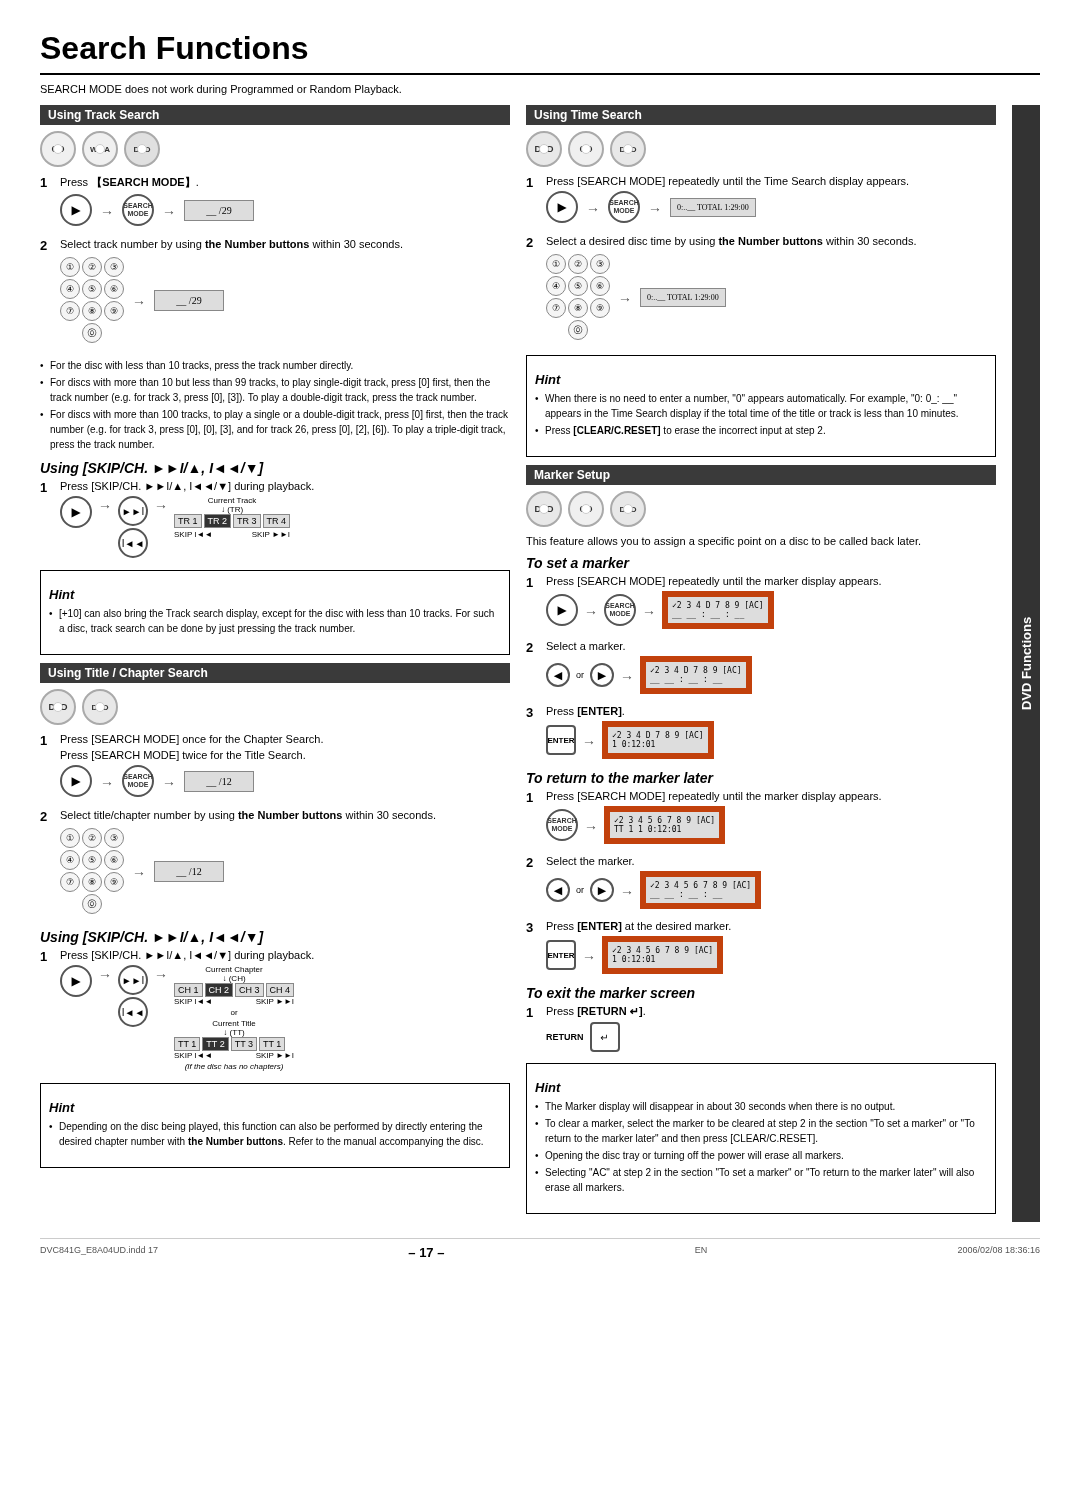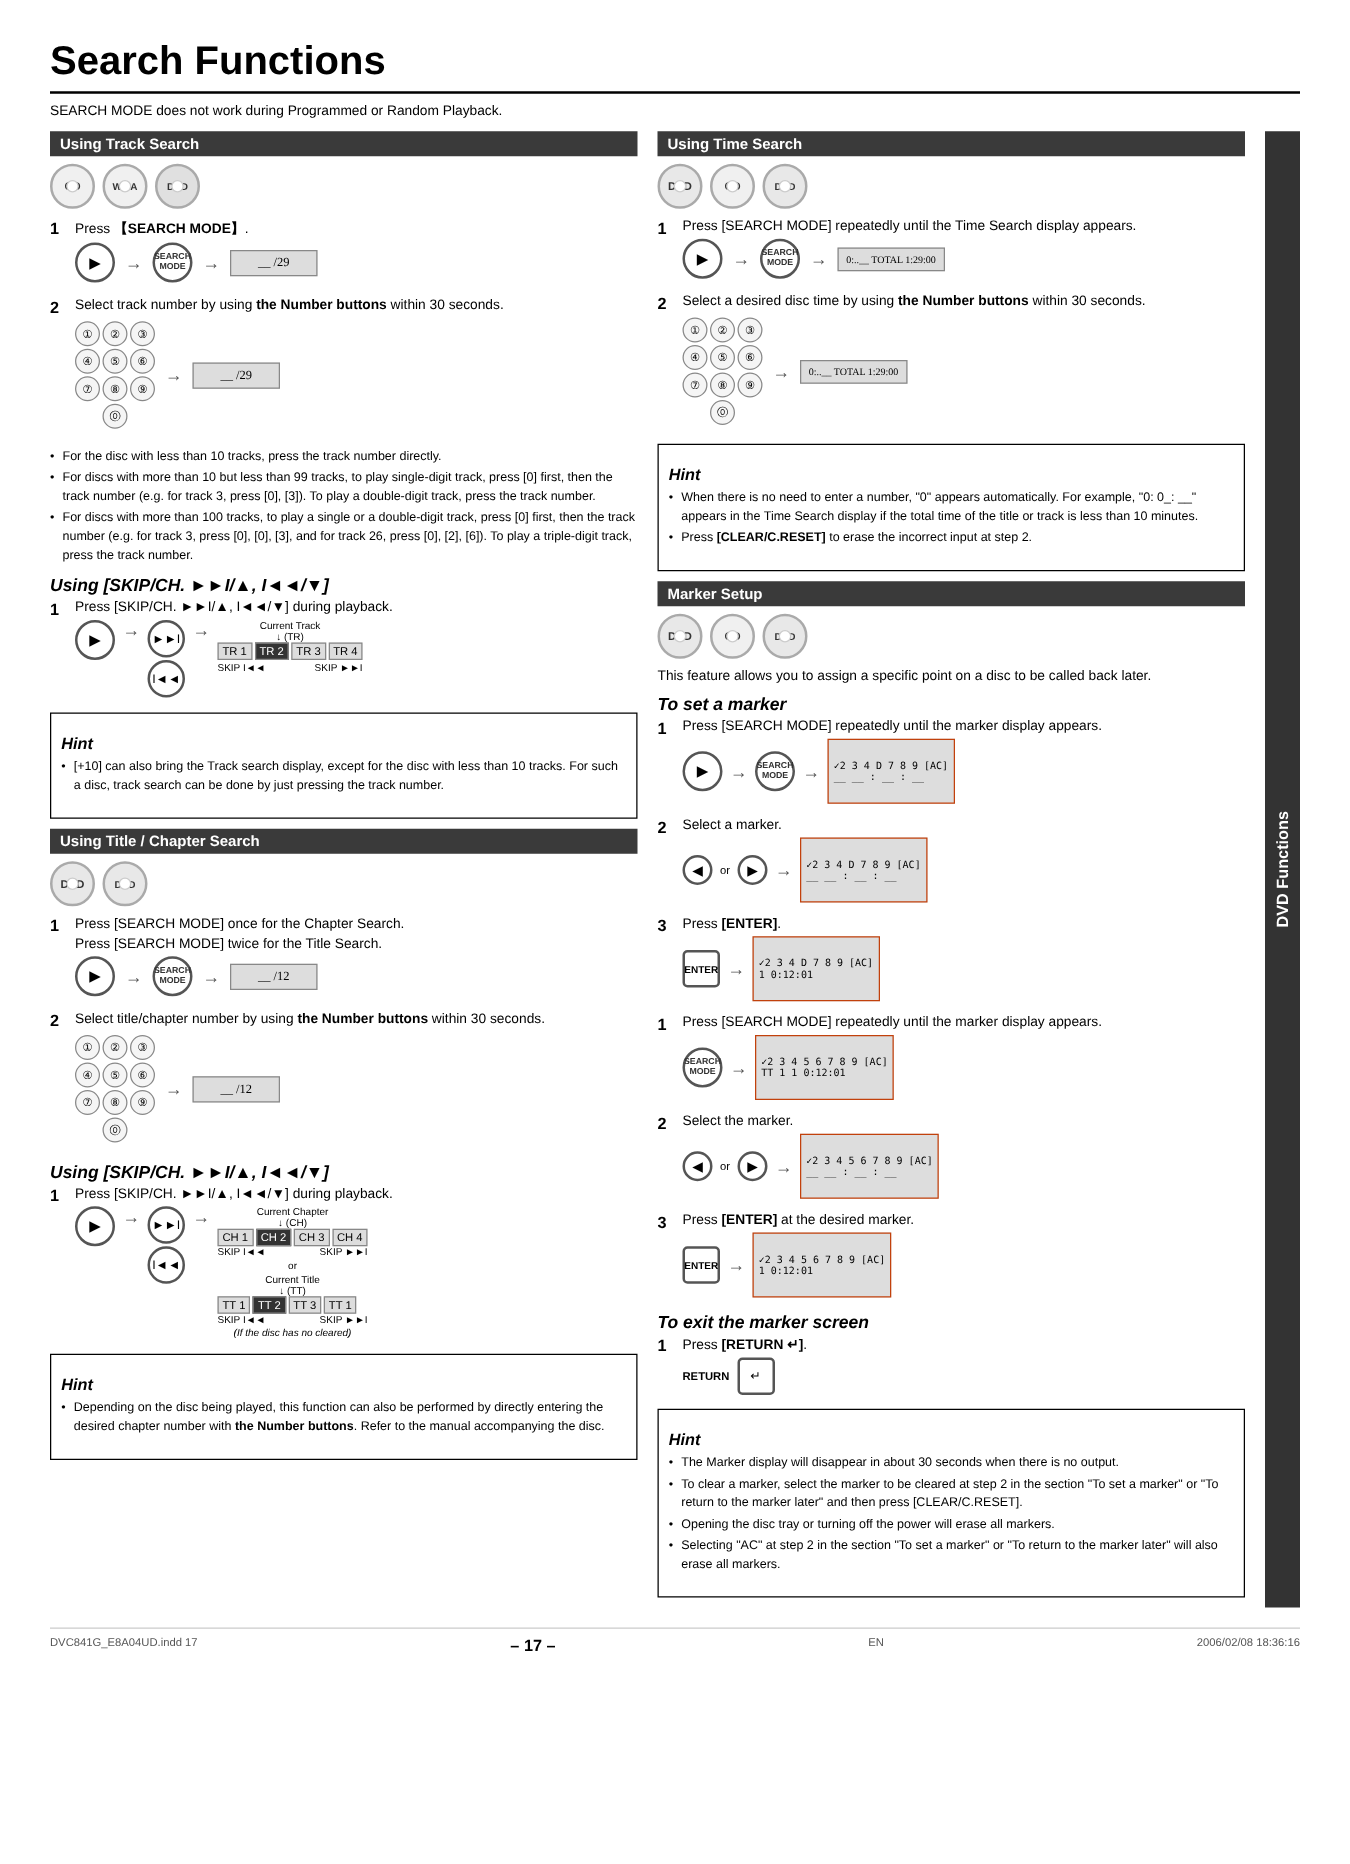--- a/index.html
+++ b/index.html
@@ -278,9 +278,9 @@
       font-size: 10px;
     }
     .marker-display {
-      border: 1px solid #c2410c;
+      border: 6px solid #c2410c;
       background: #ddd;
-      padding: 16px 4px;
+      padding: 4px 4px;
       font-size: 8px;
       font-family: monospace;
       min-width: 90px;

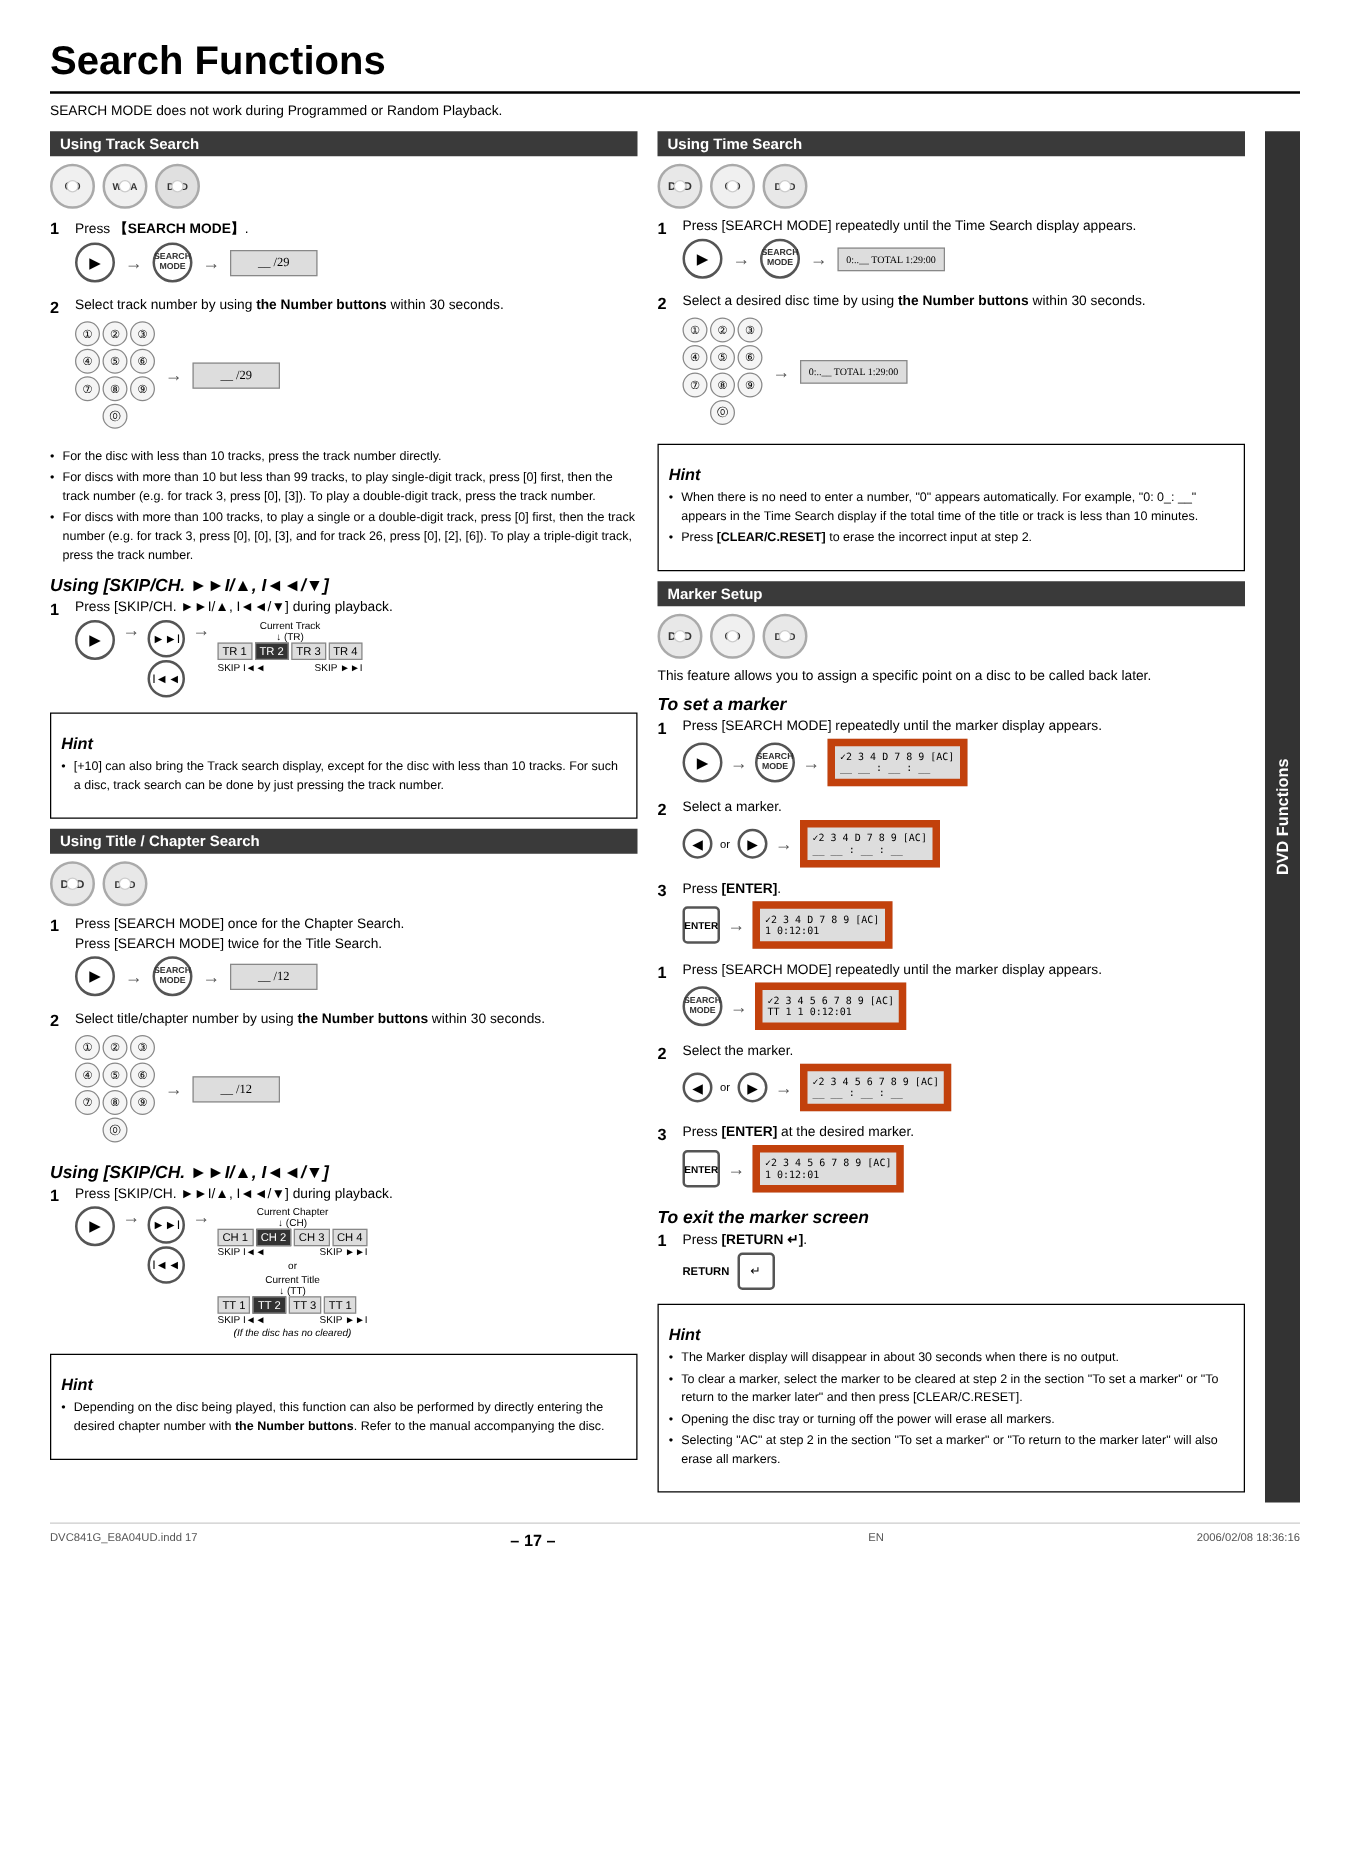--- a/index.html
+++ b/index.html
@@ -634,6 +634,7 @@
     </div>
 
     <div class="section-block">
+      <p class="section-title-italic">To return to the marker later</p>
 
       <div class="step">
         <span class="step-num">1</span>

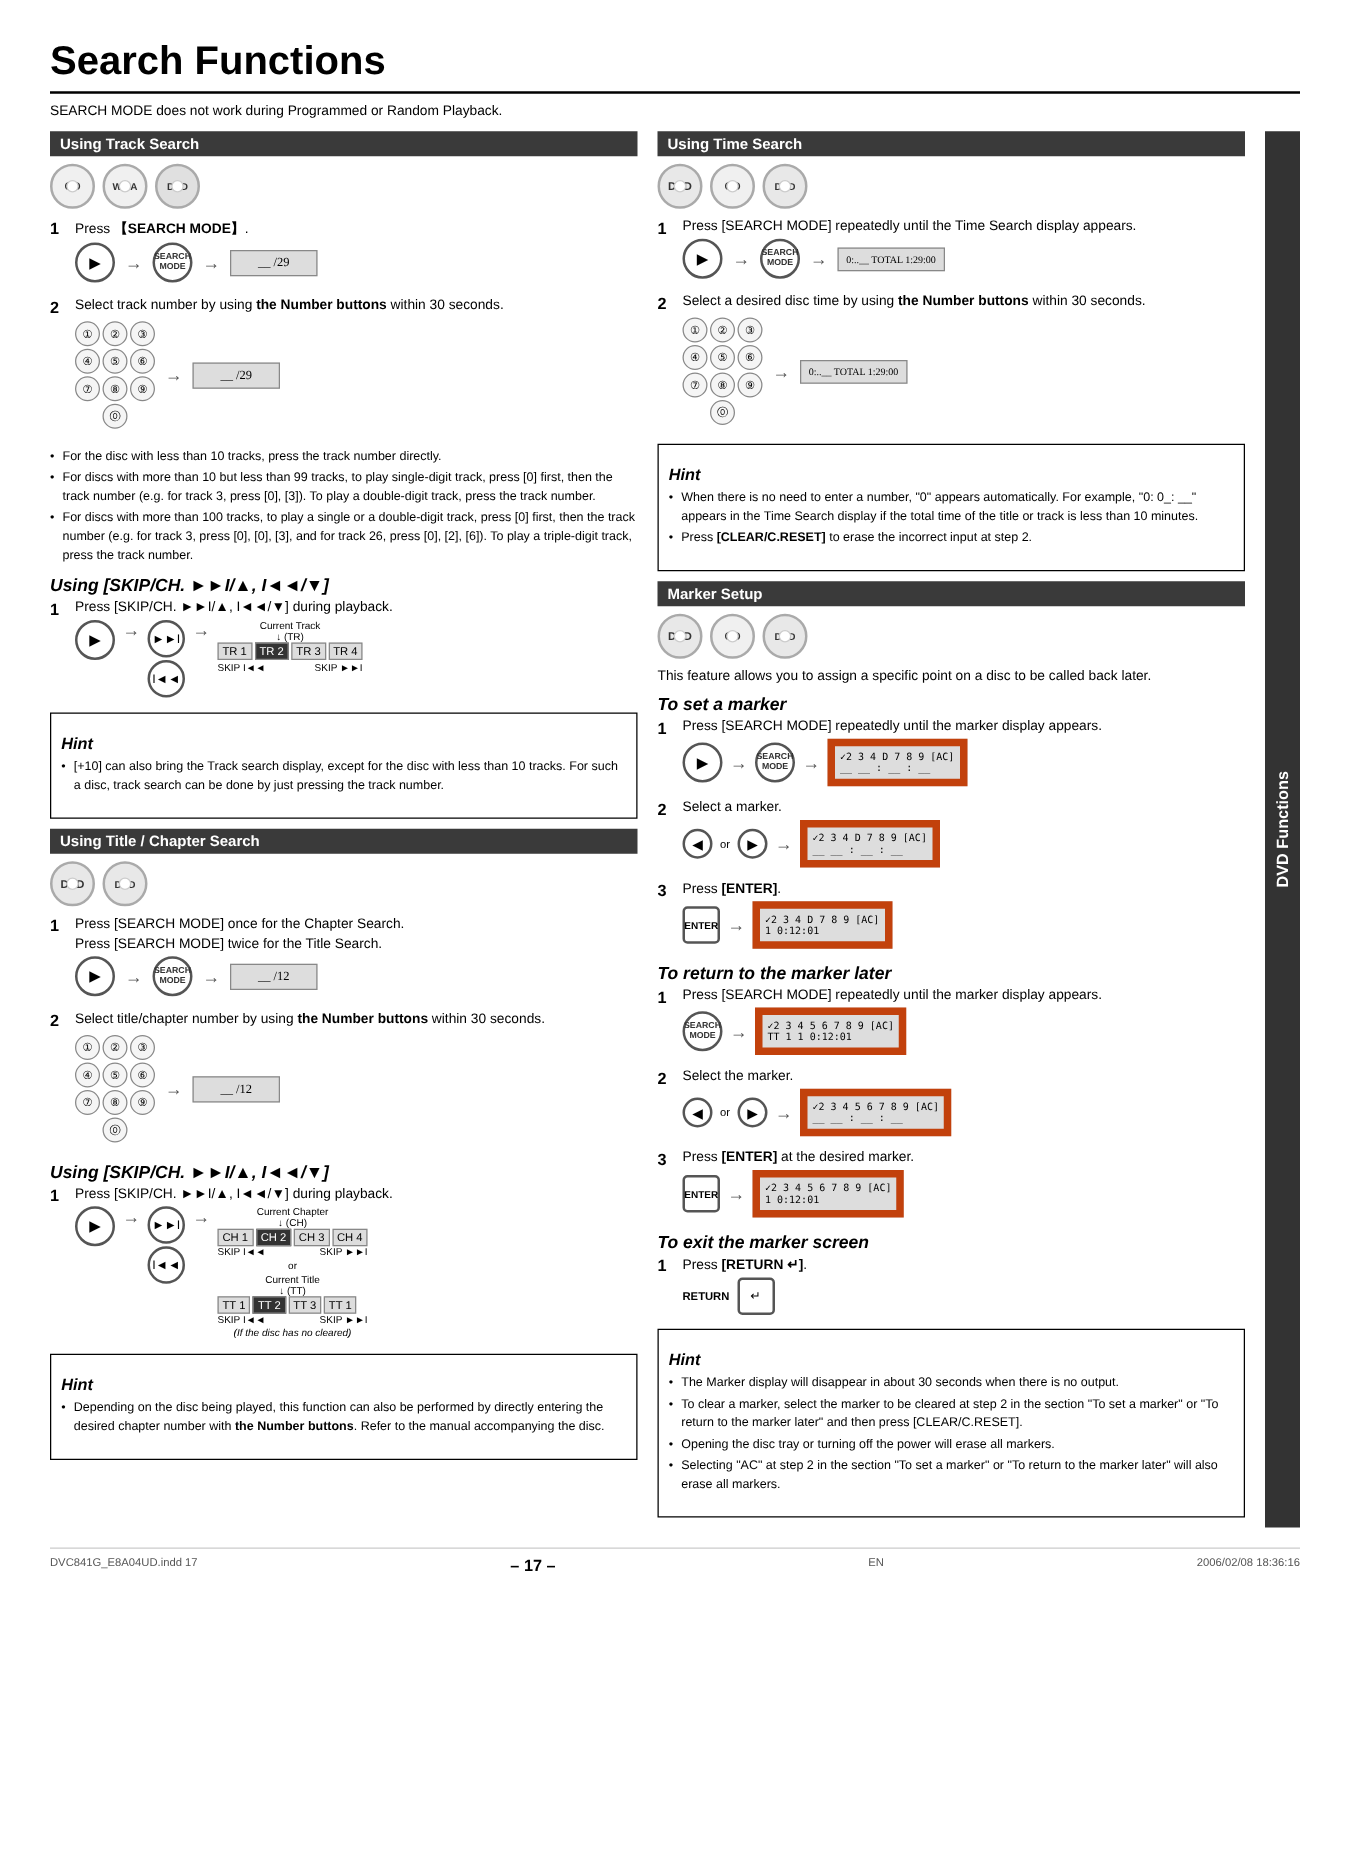--- a/index.html
+++ b/index.html
@@ -498,7 +498,7 @@
                 <span>SKIP I◄◄</span>
                 <span>SKIP ►►I</span>
               </div>
-              <div style="text-align:center;font-size:8px;font-style:italic;margin-top:2px;">(If the disc has no cleared)</div>
+              <div style="text-align:center;font-size:8px;font-style:italic;margin-top:2px;">(If the disc has no chapters)</div>
             </div>
           </div>
         </div>

